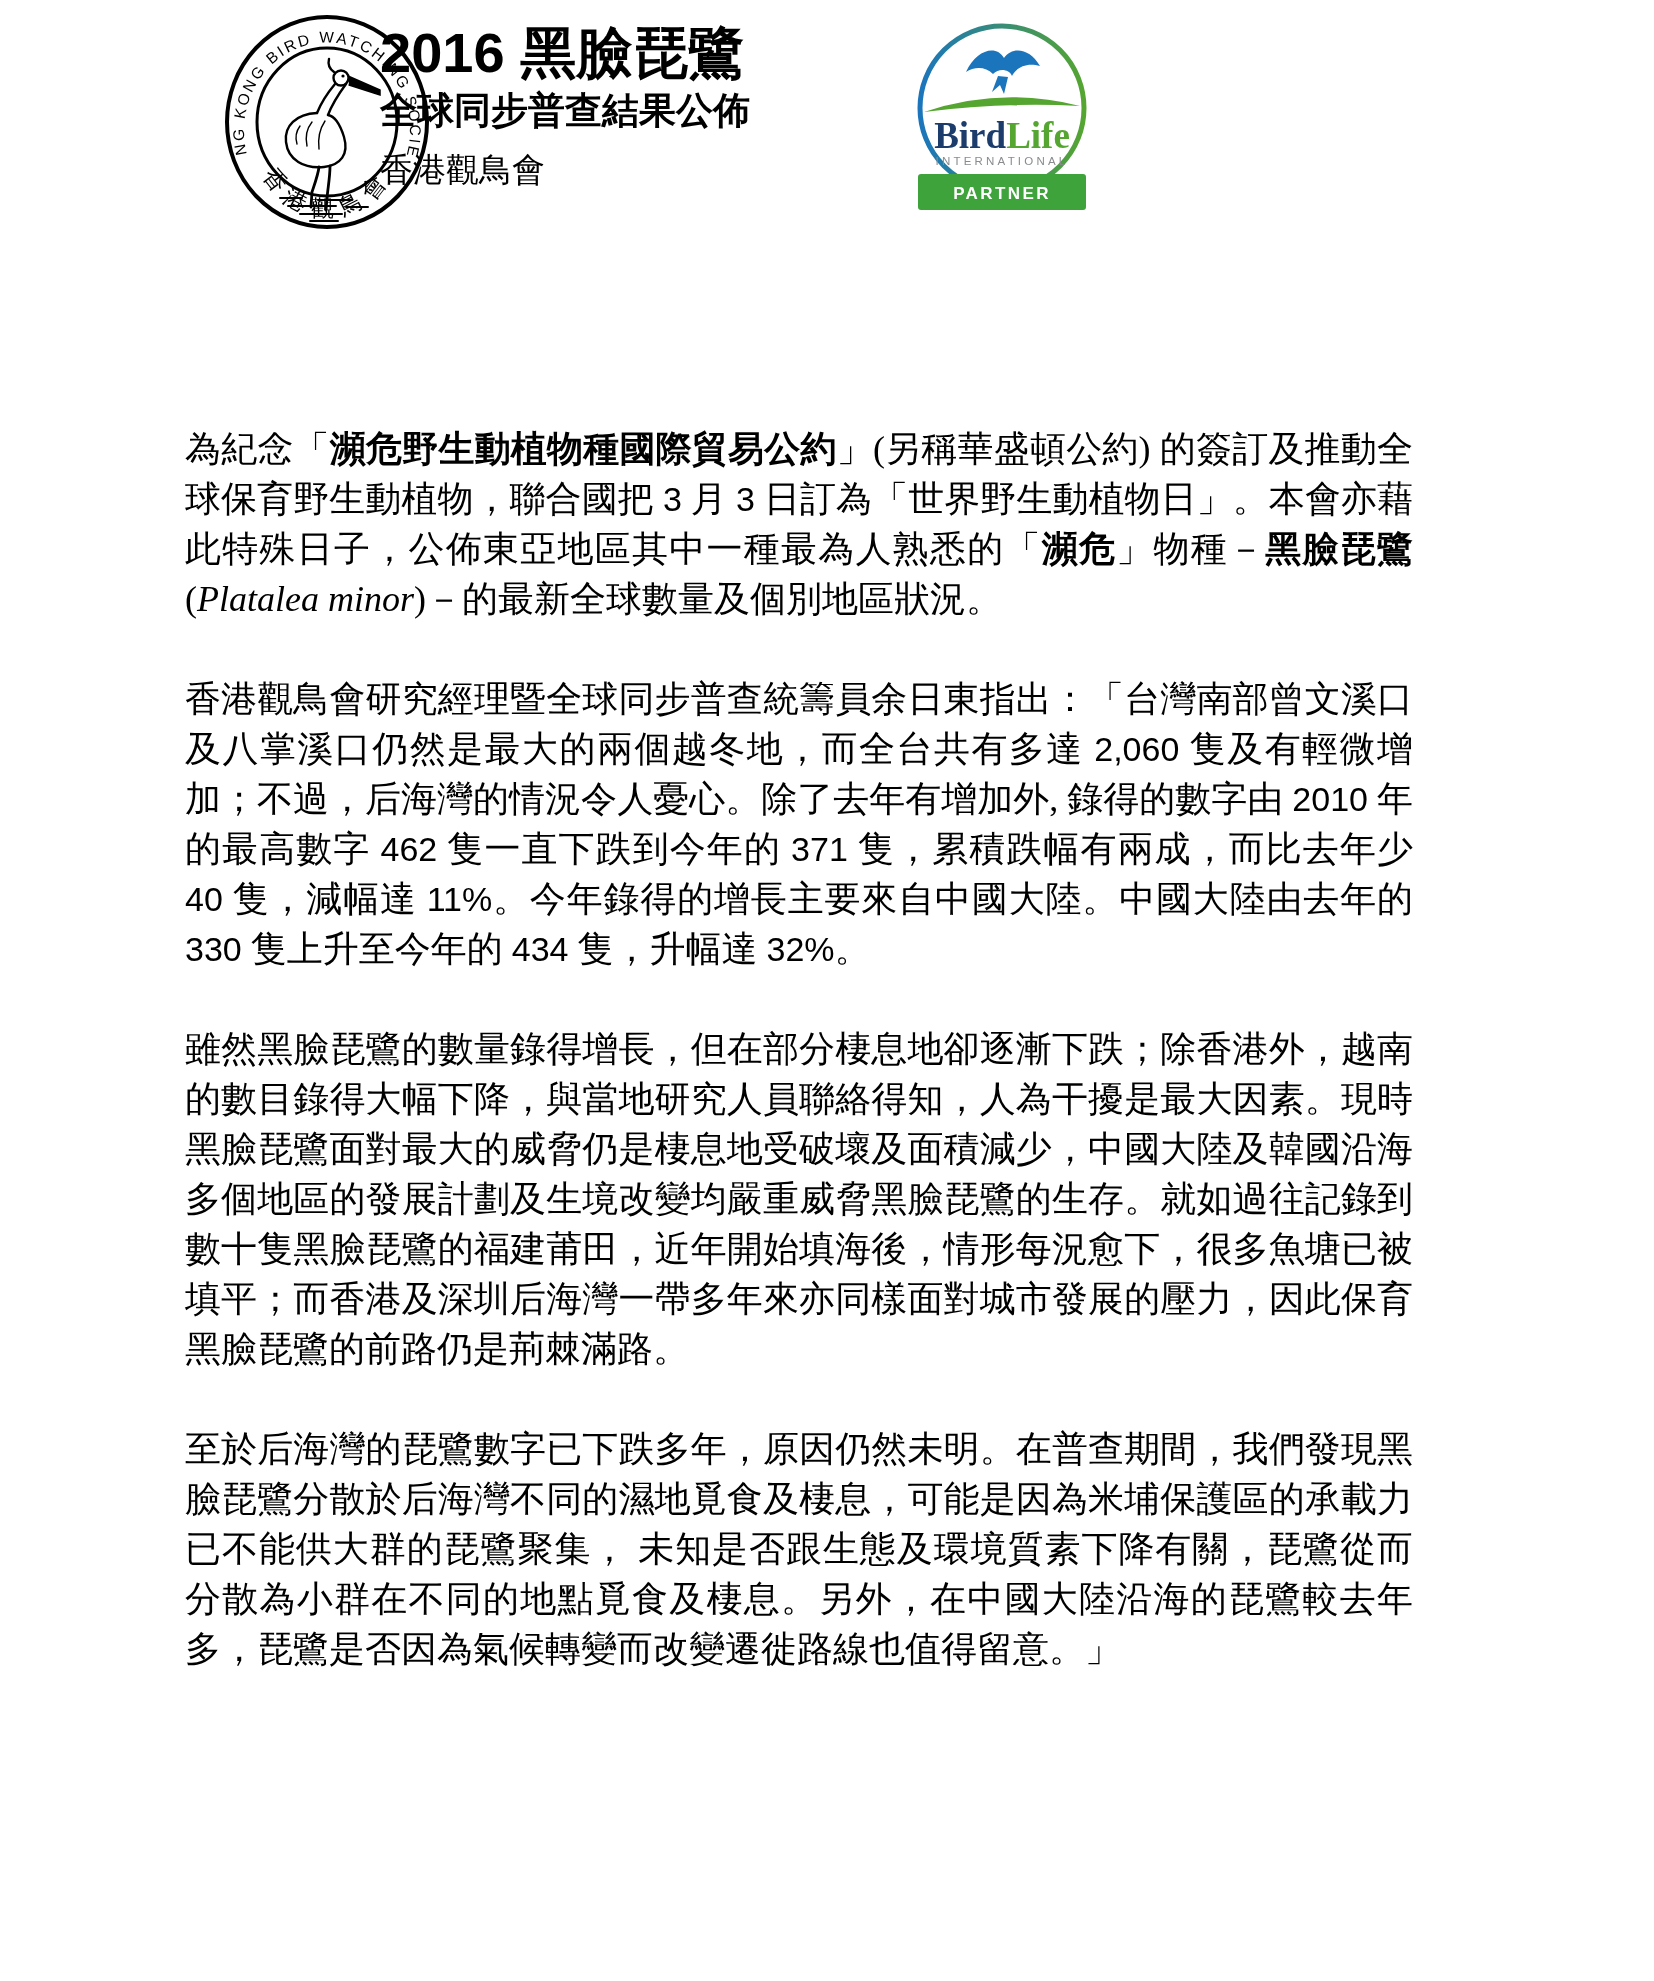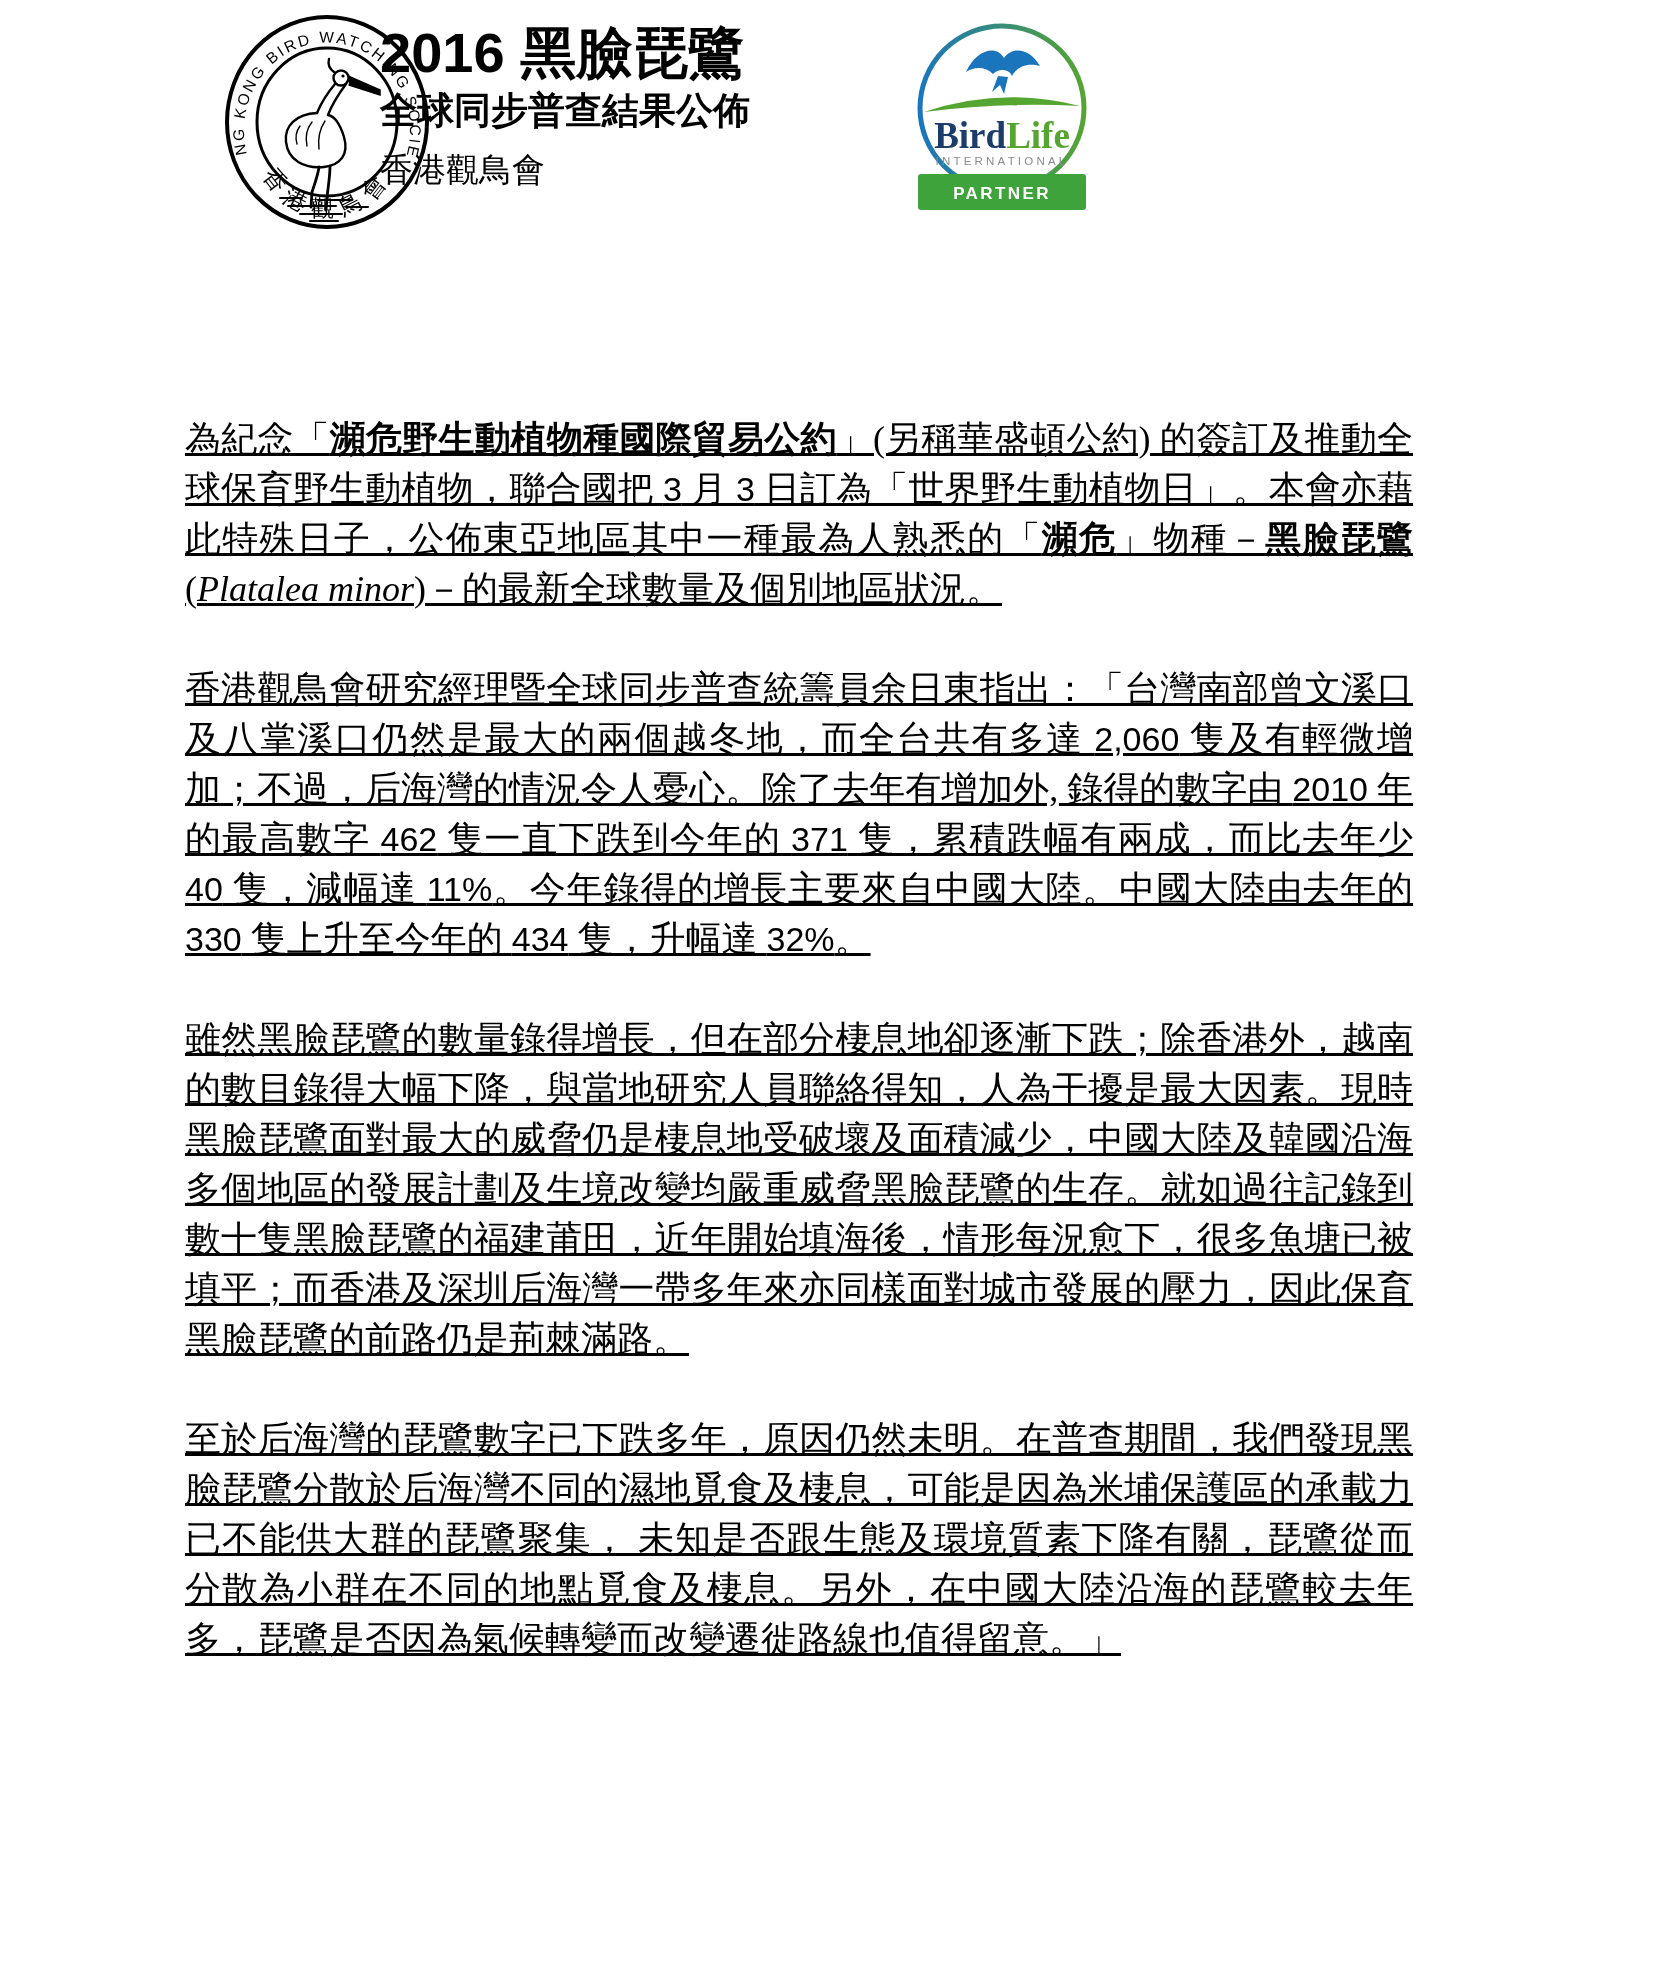--- a/index.html
+++ b/index.html
@@ -30,9 +30,9 @@
 
   
   .doc-body {
-    position:absolute; left:185px; top:414px; width:1228px;
+    position:absolute; left:185px; top:424px; width:1228px;
     font-size:36px; line-height:50px;
-    text-align:justify; text-justify:inter-ideograph;text-decoration:underline;
+    text-align:justify; text-justify:inter-ideograph;
   }
   .para { text-align:justify; }
   .para + .para { margin-top:50px; }

